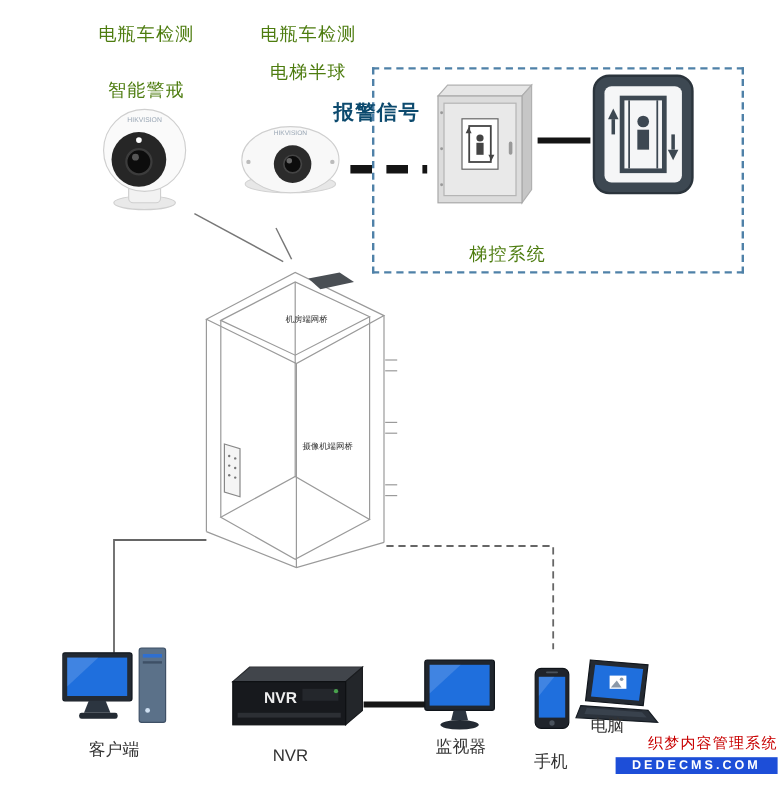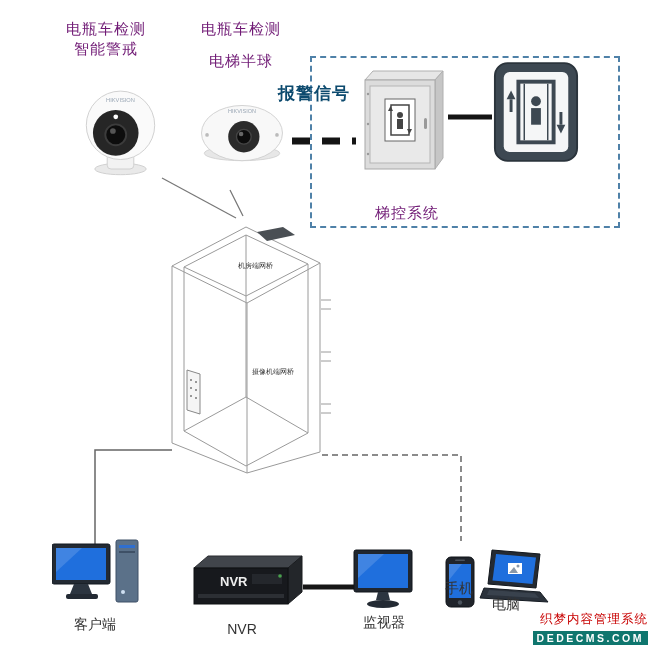--- a/index.html
+++ b/index.html
@@ -7,7 +7,7 @@
     position:relative;width:652px;height:654px;background:#ffffff;
     font-family:"Liberation Sans", sans-serif;overflow:hidden;
   }
-  .lbl{position:absolute;color:#701a75;text-align:center;line-height:1.2;}
+  .lbl{position:absolute;color:#4d7c0f;text-align:center;line-height:1.2;margin-left:16px;}
   .lbl.big{font-size:15px;letter-spacing:1px;}
   .alarm{position:absolute;left:278px;top:82px;font-size:17px;font-weight:bold;color:#0c4a6e;
          letter-spacing:1px;z-index:6;background:transparent;}

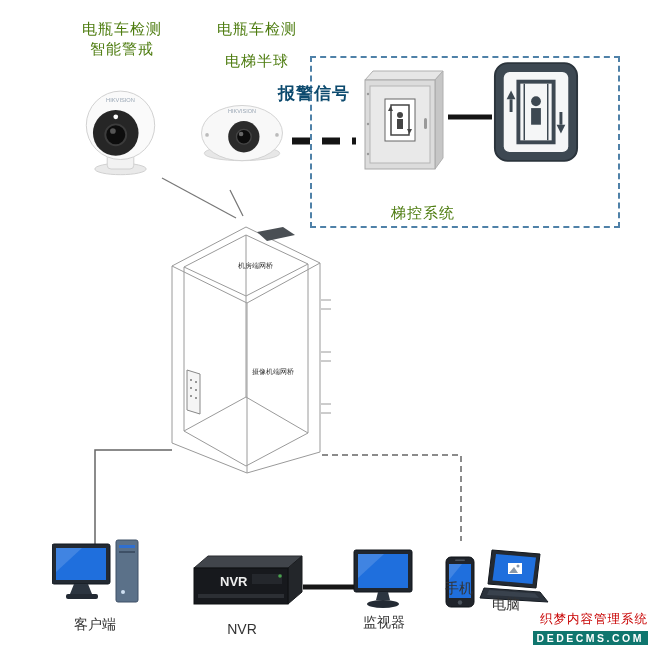--- a/index.html
+++ b/index.html
@@ -32,7 +32,7 @@
   <div class="dashed-box"></div>
 
   <div class="lbl big" style="left:58px;top:20px;width:96px;">电瓶车检测</div>
-  <div class="lbl big" style="left:58px;top:40px;width:96px;">智能警戒</div>
+  <div class="lbl big" style="left:58px;top:68px;width:96px;font-family:Liberation Mono, monospace;">智能警戒</div>
   <div class="lbl big" style="left:193px;top:20px;width:96px;">电瓶车检测</div>
   <div class="lbl big" style="left:193px;top:52px;width:96px;">电梯半球</div>
   <div class="alarm">报警信号</div>

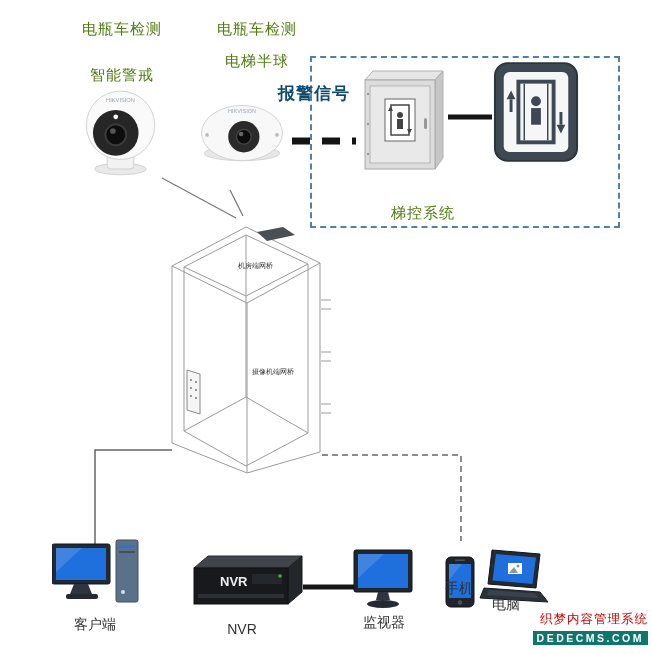--- a/index.html
+++ b/index.html
@@ -193,7 +193,7 @@
   <div class="caption" style="left:55px;top:616px;width:80px;">客户端</div>
   <div class="caption" style="left:207px;top:621px;width:70px;">NVR</div>
   <div class="caption" style="left:353px;top:614px;width:62px;">监视器</div>
-  <div class="caption" style="left:437px;top:580px;width:44px;font-family:Liberation Mono, monospace;">手机</div>
+  <div class="caption" style="left:437px;top:626px;width:44px;font-family:Liberation Mono, monospace;">手机</div>
   <div class="caption" style="left:482px;top:596px;width:48px;">电脑</div>
 
   <div class="watermark">

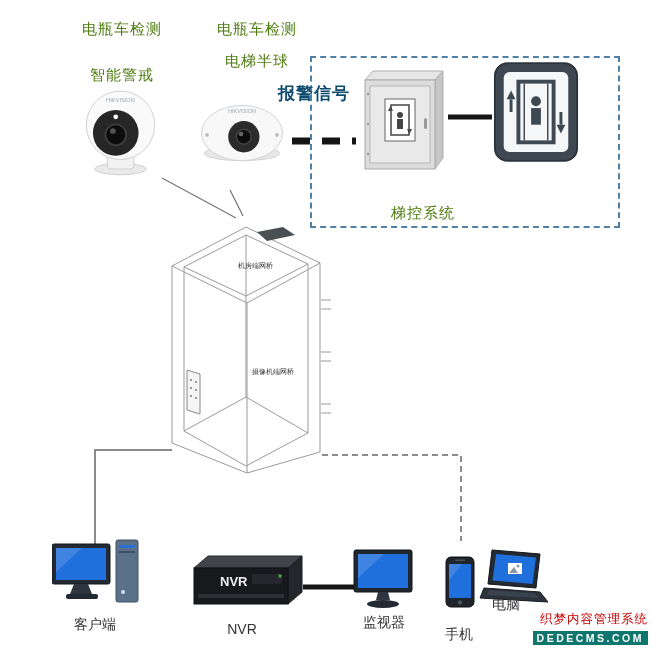--- a/index.html
+++ b/index.html
@@ -21,8 +21,8 @@
   .dev{position:absolute;z-index:3;}
   .watermark{position:absolute;right:4px;top:611px;text-align:right;z-index:7;}
   .watermark .wm1{color:#c80000;font-size:12.5px;font-weight:normal;letter-spacing:1px;display:block;}
-  .watermark .wm2{display:inline-block;margin-top:2px;background:#0f766e;color:#ffffff;
-                  font-size:10.5px;font-weight:bold;letter-spacing:2.5px;padding:1px 4px;text-align:right;}
+  .watermark .wm2{display:inline-block;margin-top:2px;background:#1d4ed8;color:#ffffff;
+                  font-size:10.5px;font-weight:bold;letter-spacing:2.5px;padding:1px 14px;text-align:right;}
 </style>
 </head>
 <body>

